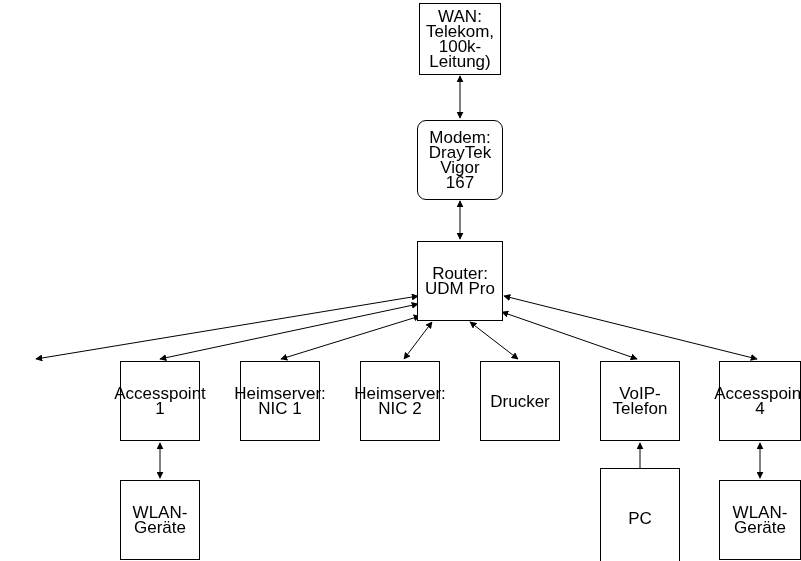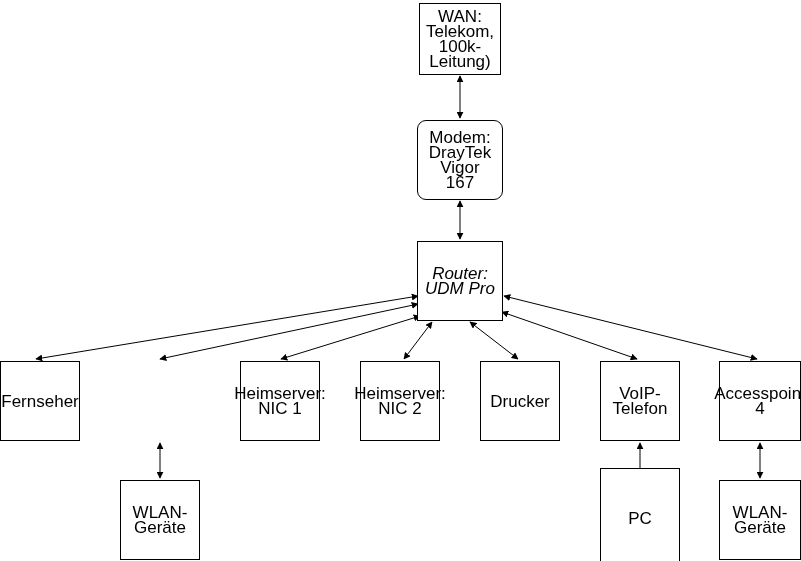--- a/index.html
+++ b/index.html
@@ -75,7 +75,7 @@
   <div class="node" style="left:417px;top:120px;width:86px;height:80px;border-radius:9px;">Modem:
 DrayTek Vigor
 167</div>
-  <div class="node" style="left:417px;top:241px;width:86px;height:80px;font-style:italic;">Router:
+  <div class="node" style="left:417px;top:241px;width:86px;height:80px;">Router:
 UDM Pro</div>
   <div class="node" style="left:0px;top:361px;width:80px;height:80px;">Fernseher</div>
   <div class="node" style="left:240px;top:361px;width:80px;height:80px;">Heimserver:

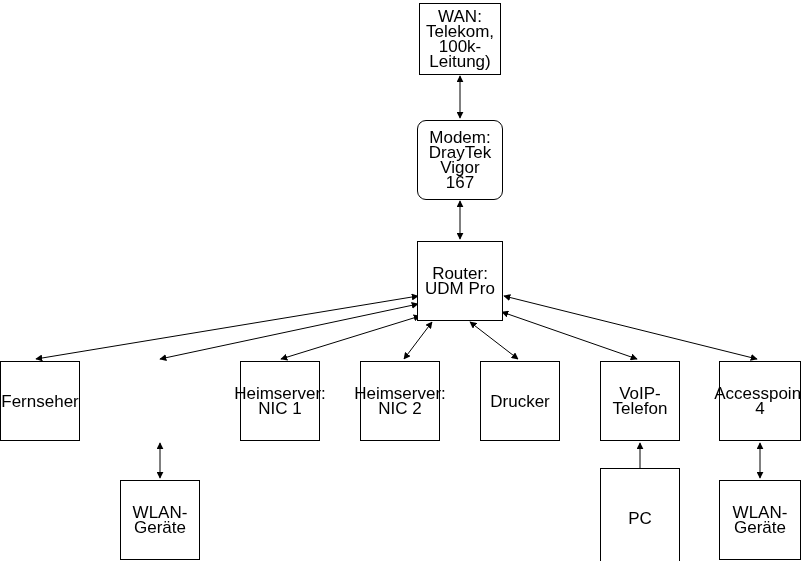--- a/index.html
+++ b/index.html
@@ -77,7 +77,6 @@
 167</div>
   <div class="node" style="left:417px;top:241px;width:86px;height:80px;">Router:
 UDM Pro</div>
-  <div class="node" style="left:0px;top:361px;width:80px;height:80px;">Fernseher</div>
   <div class="node" style="left:240px;top:361px;width:80px;height:80px;">Heimserver:
 NIC 1</div>
   <div class="node" style="left:360px;top:361px;width:80px;height:80px;">Heimserver:

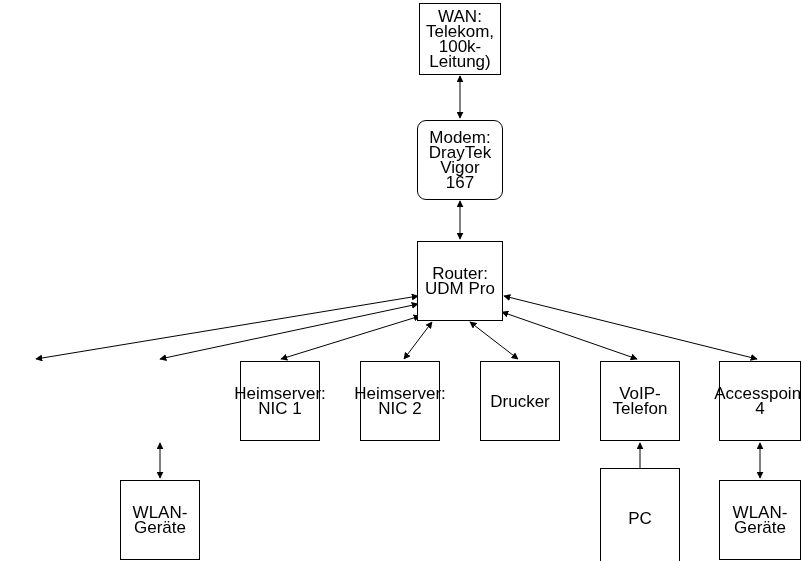--- a/index.html
+++ b/index.html
@@ -77,6 +77,7 @@
 167</div>
   <div class="node" style="left:417px;top:241px;width:86px;height:80px;">Router:
 UDM Pro</div>
+  <div class="node" style="left:120px;top:361px;width:80px;height:80px;">Accesspoint 1</div>
   <div class="node" style="left:240px;top:361px;width:80px;height:80px;">Heimserver:
 NIC 1</div>
   <div class="node" style="left:360px;top:361px;width:80px;height:80px;">Heimserver:

